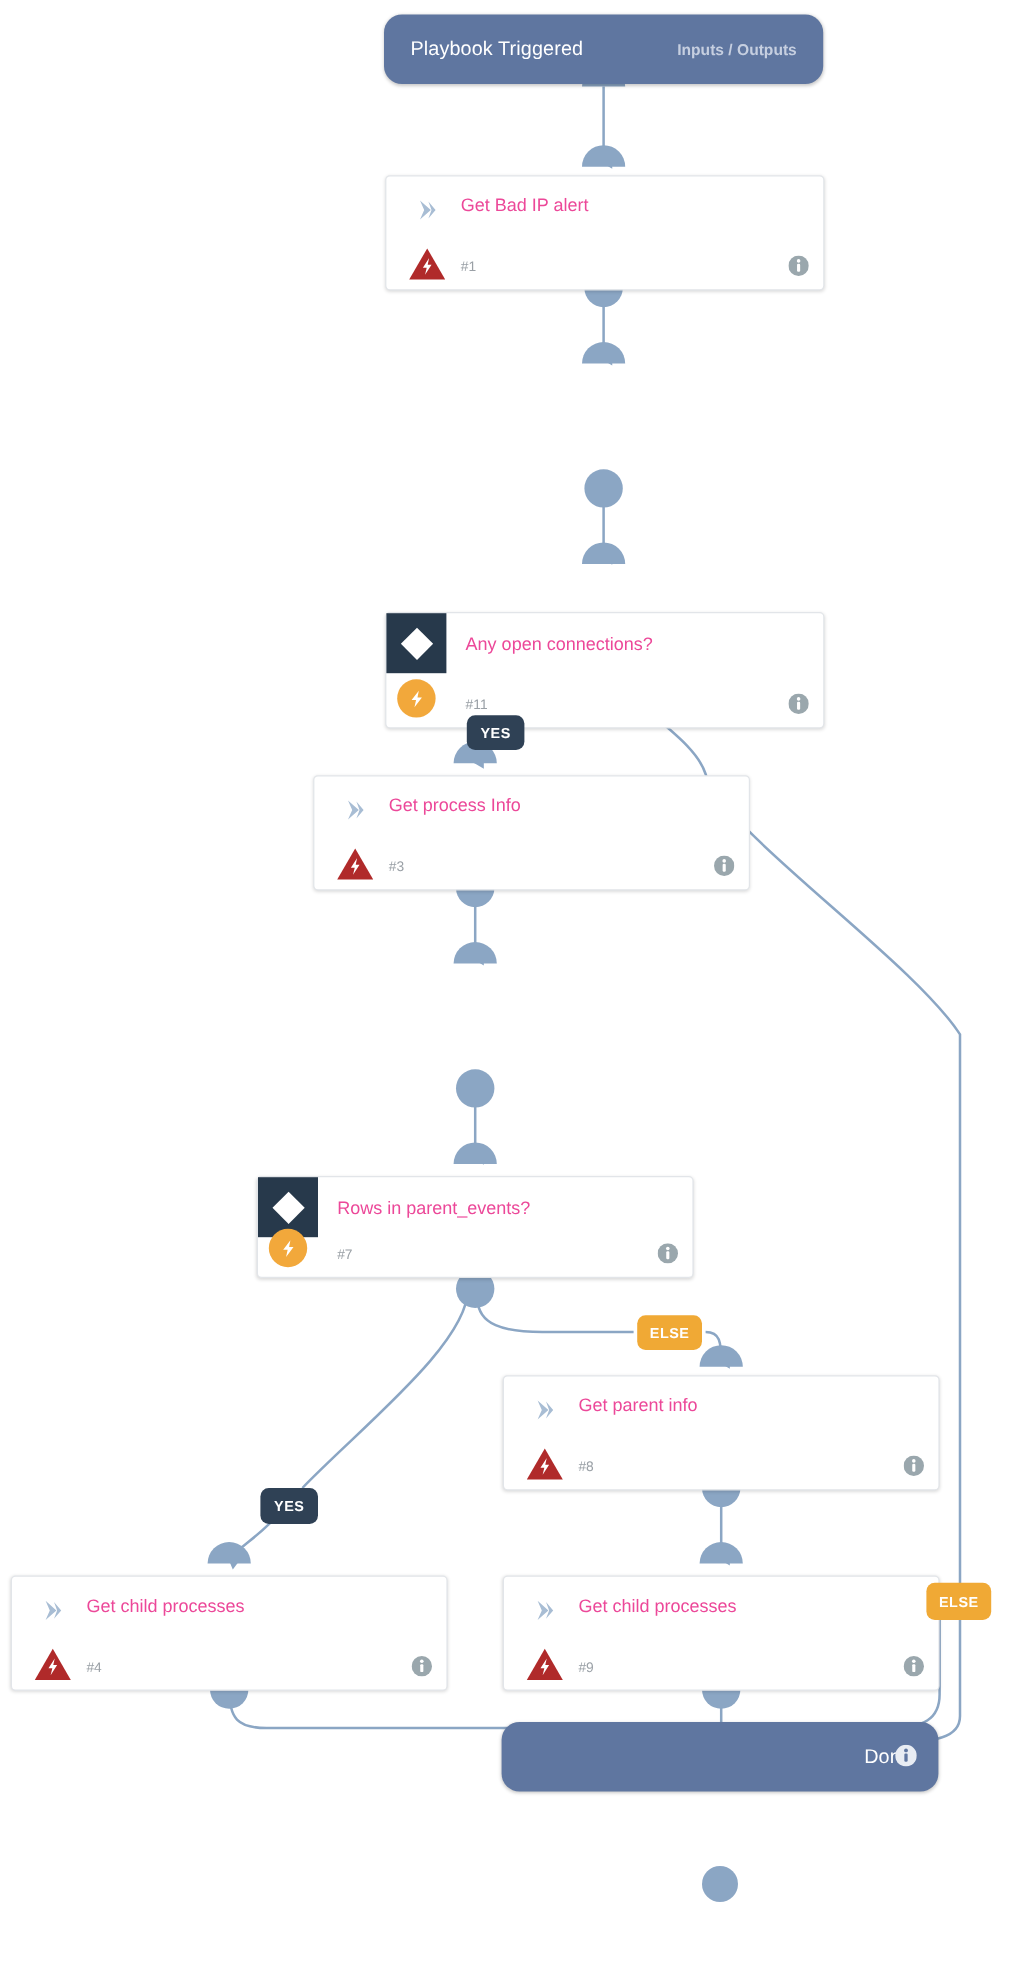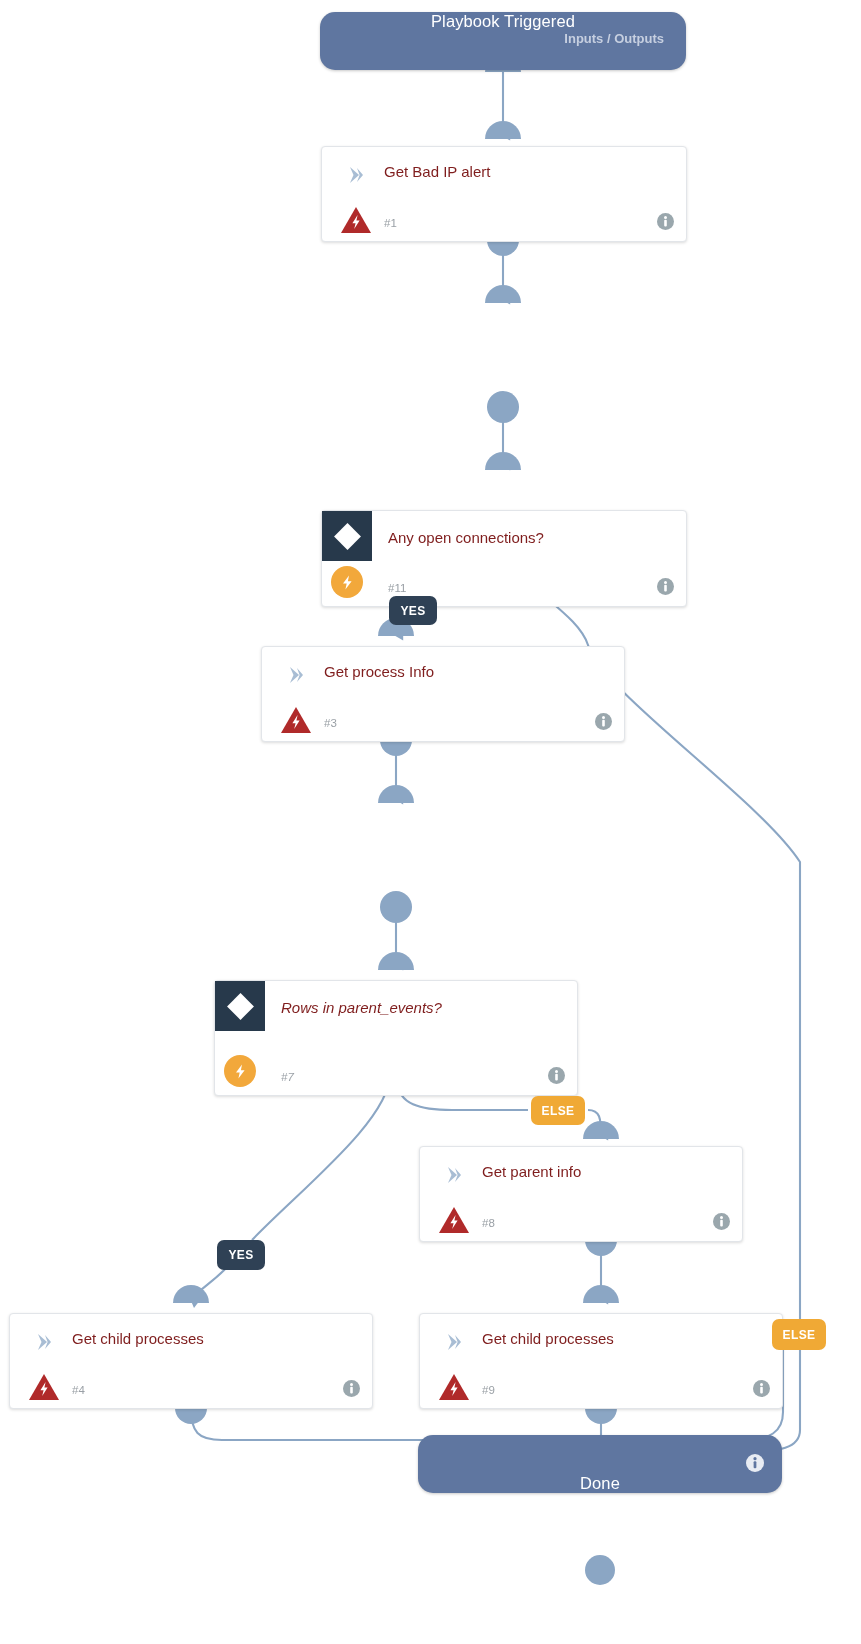--- a/index.html
+++ b/index.html
@@ -11,7 +11,7 @@
   
   .terminal{position:absolute;background:#5f76a0;border-radius:15px;
             box-shadow:0 1px 3px rgba(0,0,0,.22);display:flex;align-items:center;
-            box-sizing:border-box;padding:0 22px;flex-direction:column;}
+            box-sizing:border-box;padding:0 22px;}
   .terminal .ttl{color:#ffffff;font-size:16.5px;letter-spacing:.1px;}
   .terminal .io{margin-left:auto;color:#c6cfe0;font-size:13px;font-weight:bold;}
 

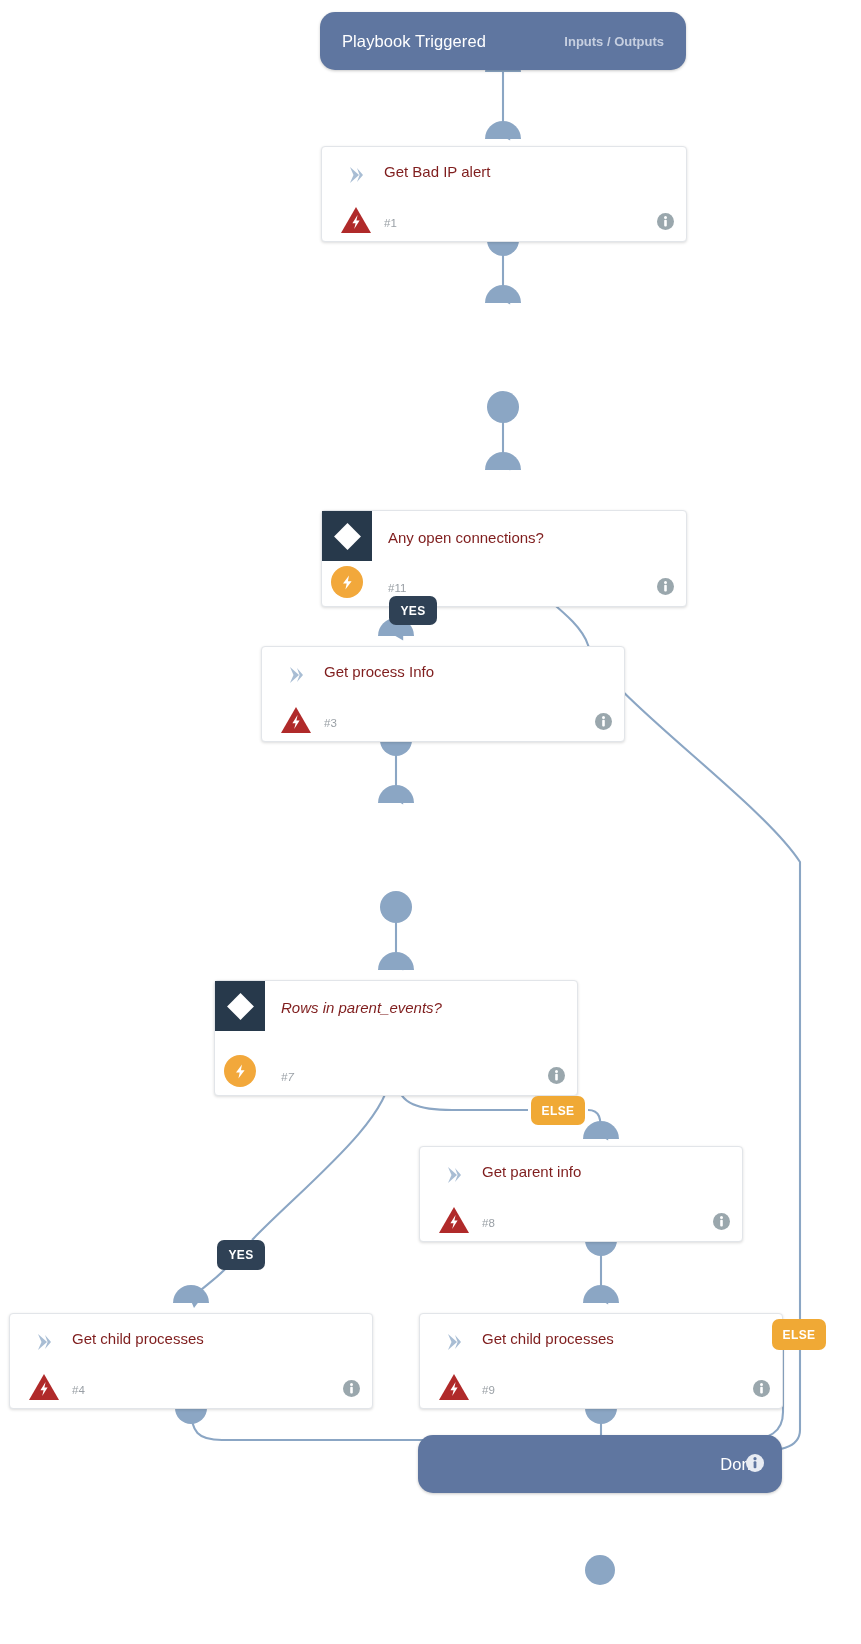--- a/index.html
+++ b/index.html
@@ -19,7 +19,7 @@
   .card{position:absolute;background:#ffffff;border:1px solid #e2e5e9;
         border-radius:4px;box-shadow:0 1px 3px rgba(0,0,0,.14);box-sizing:border-box;}
   .card .title{position:absolute;left:62px;right:34px;top:14px;
-               color:#7f1d1d;font-size:15px;line-height:21px;}
+               color:#ec4899;font-size:15px;line-height:21px;}
   .card.dec .title{left:66px;top:16px;}
   .card .num{position:absolute;left:62px;bottom:12px;color:#9aa0a6;font-size:11.5px;}
   .card.dec .num{left:66px;}

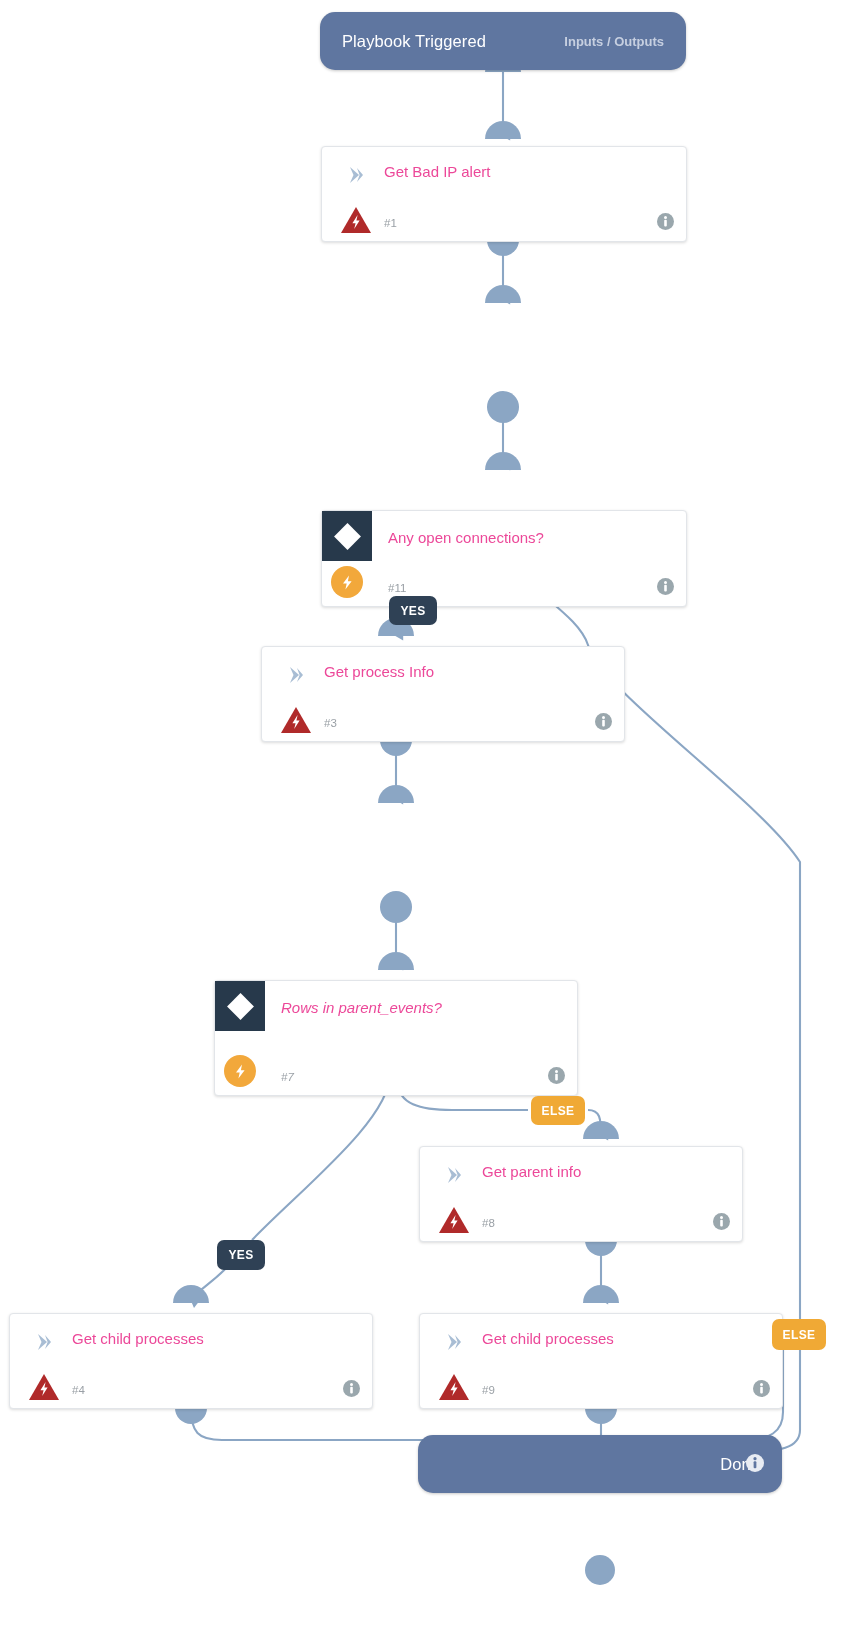--- a/index.html
+++ b/index.html
@@ -185,7 +185,7 @@
   </div>
 
 
-  <div class="card dec" style="left:214px;top:980px;width:364px;height:116px;font-style:italic;">
+  <div class="card dec" style="left:214px;top:980px;width:364px;height:85px;">
     <div class="decsq">
         <i></i>
       </div>

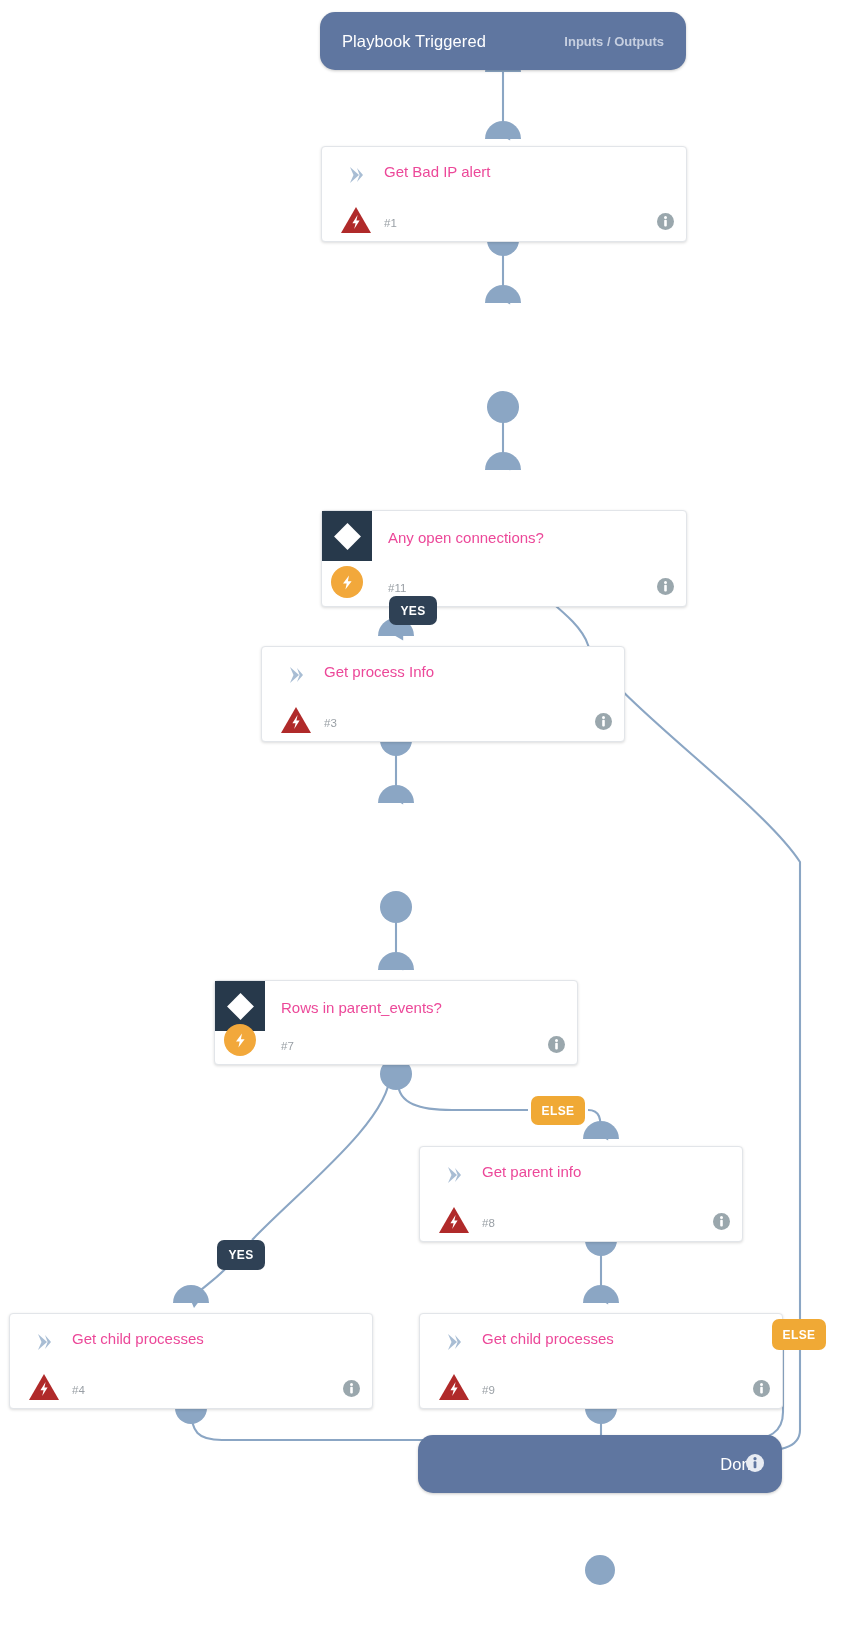--- a/index.html
+++ b/index.html
@@ -207,7 +207,7 @@
     <span>ELSE</span>
   </div>
 
-  <div class="card" style="left:419px;top:1146px;width:324px;height:96px;">
+  <div class="card" style="left:419px;top:1146px;width:364px;height:96px;">
     <svg class="chev" viewBox="0 0 20 20">
       <path d="M4,2 L13,10 L4,18 L7.5,10 Z" fill="#a8bdd4"></path>
       <path d="M11,3 L17,10 L11,17 L13.6,10 Z" fill="#a8bdd4"></path>

